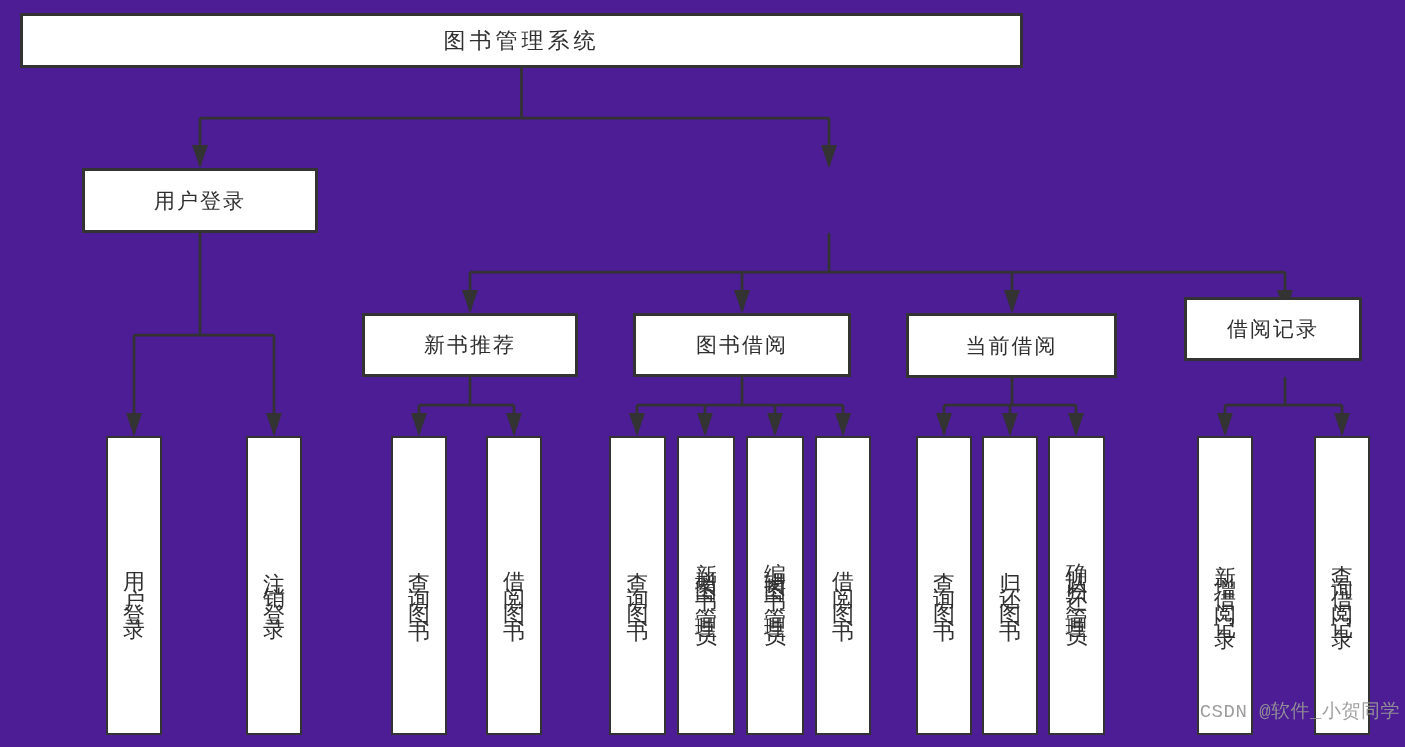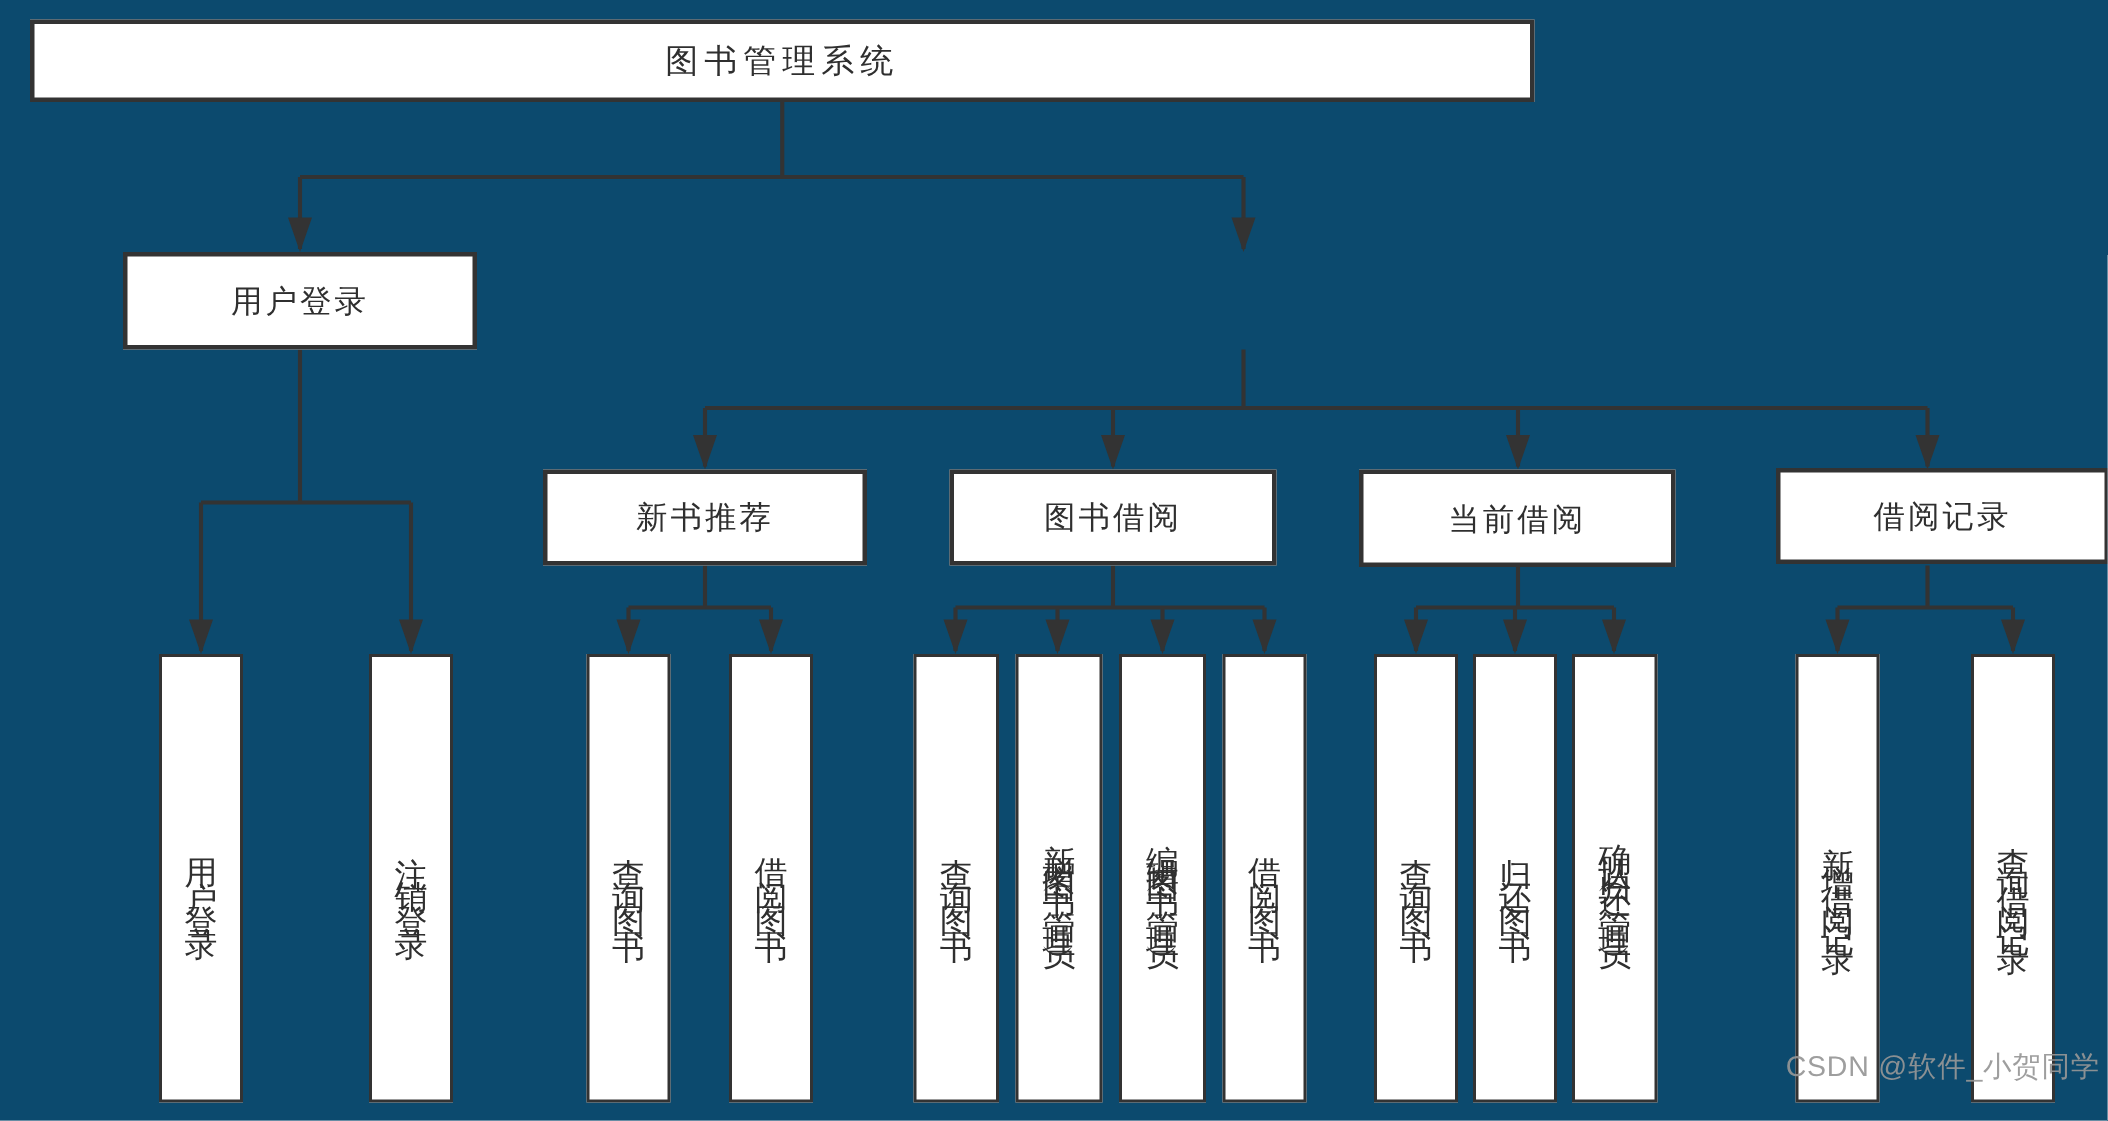--- a/index.html
+++ b/index.html
@@ -7,7 +7,7 @@
     width:1405px;height:747px;overflow:hidden;background:#ffffff;
     font-family:"Liberation Sans","DejaVu Sans",sans-serif;
   }
-  .canvas{position:relative;width:1405px;height:747px;background:#0c4a6e;}
+  .canvas{position:relative;width:1405px;height:747px;background:#4c1d95;}
   svg.connectors{position:absolute;left:0;top:0;width:1405px;height:747px;z-index:1;}
   .node{
     position:absolute;box-sizing:border-box;background:#ffffff;

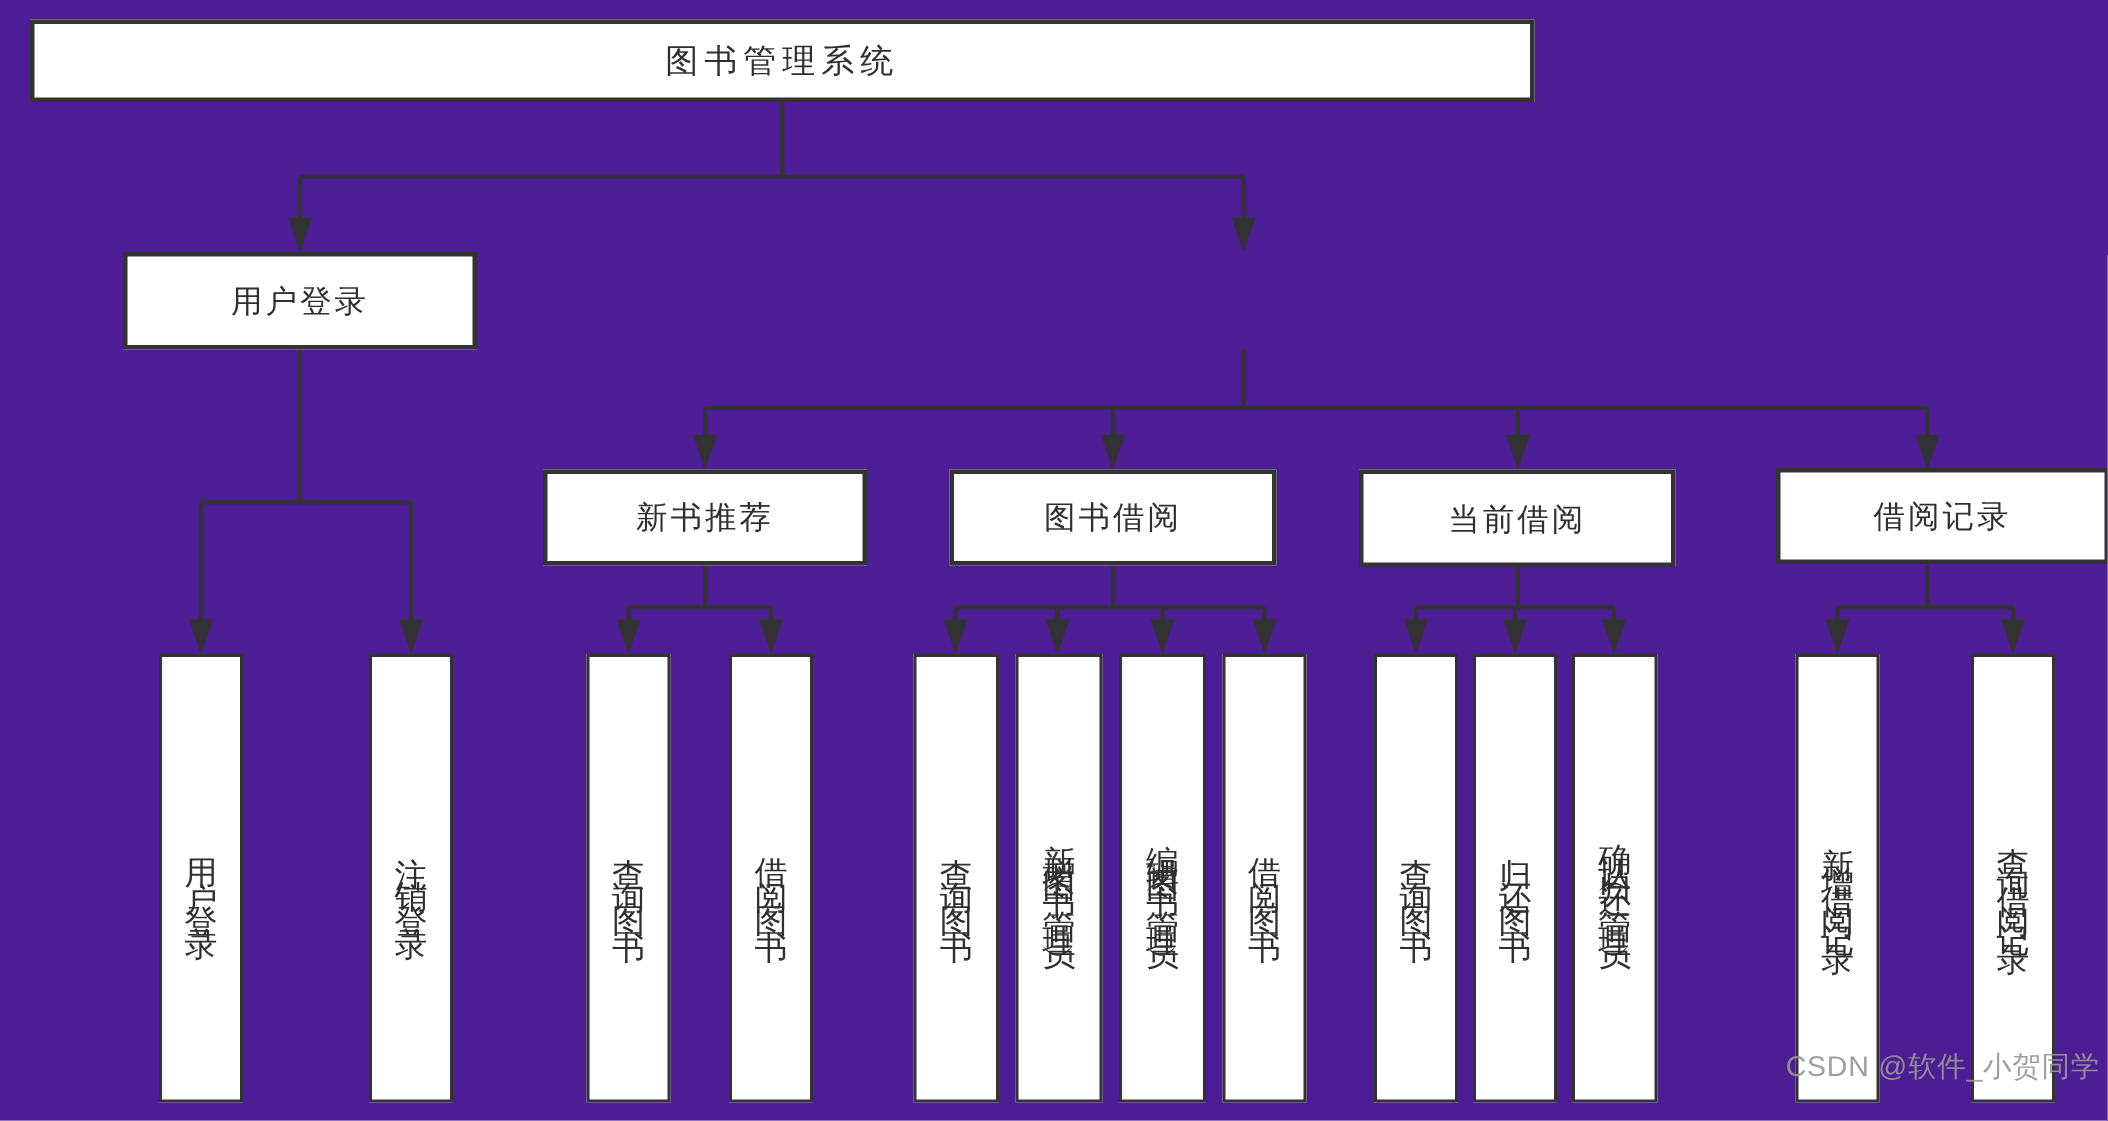--- a/index.html
+++ b/index.html
@@ -94,7 +94,7 @@
   <div class="node" style="left:906px;top:313px;width:211px;height:65px">
     <span class="node-label">当前借阅</span>
   </div>
-  <div class="node" style="left:1184px;top:312px;width:222px;height:64px">
+  <div class="node" style="left:1184px;top:297px;width:178px;height:64px">
     <span class="node-label">借阅记录</span>
   </div>
 

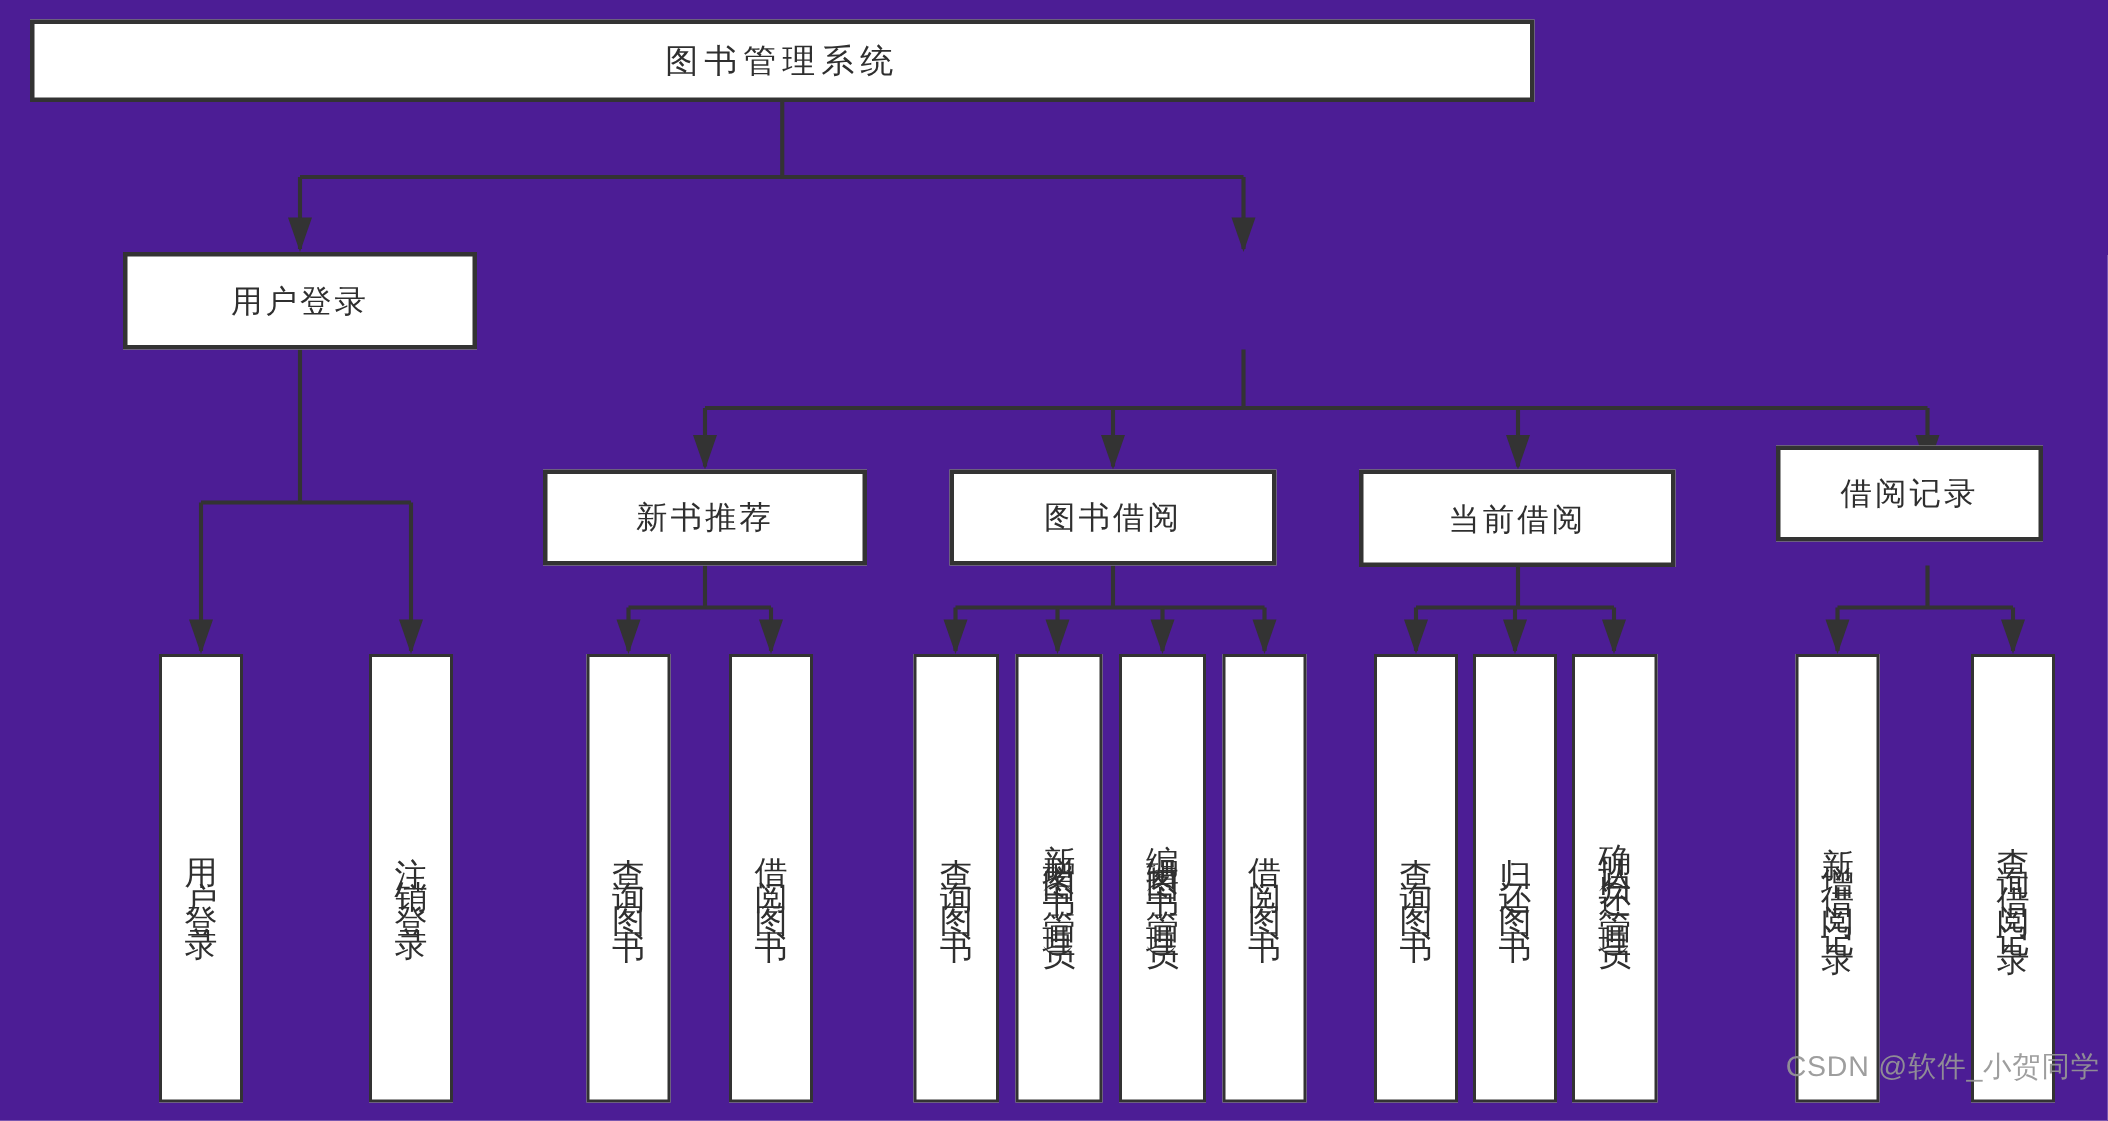--- a/index.html
+++ b/index.html
@@ -30,6 +30,7 @@
     position:absolute;right:5px;top:698px;z-index:5;
     font-size:19px;letter-spacing:0.5px;color:rgba(150,150,150,0.92);
     white-space:nowrap;
+    font-family:Liberation Mono, monospace;
   }
 </style>
 </head>

